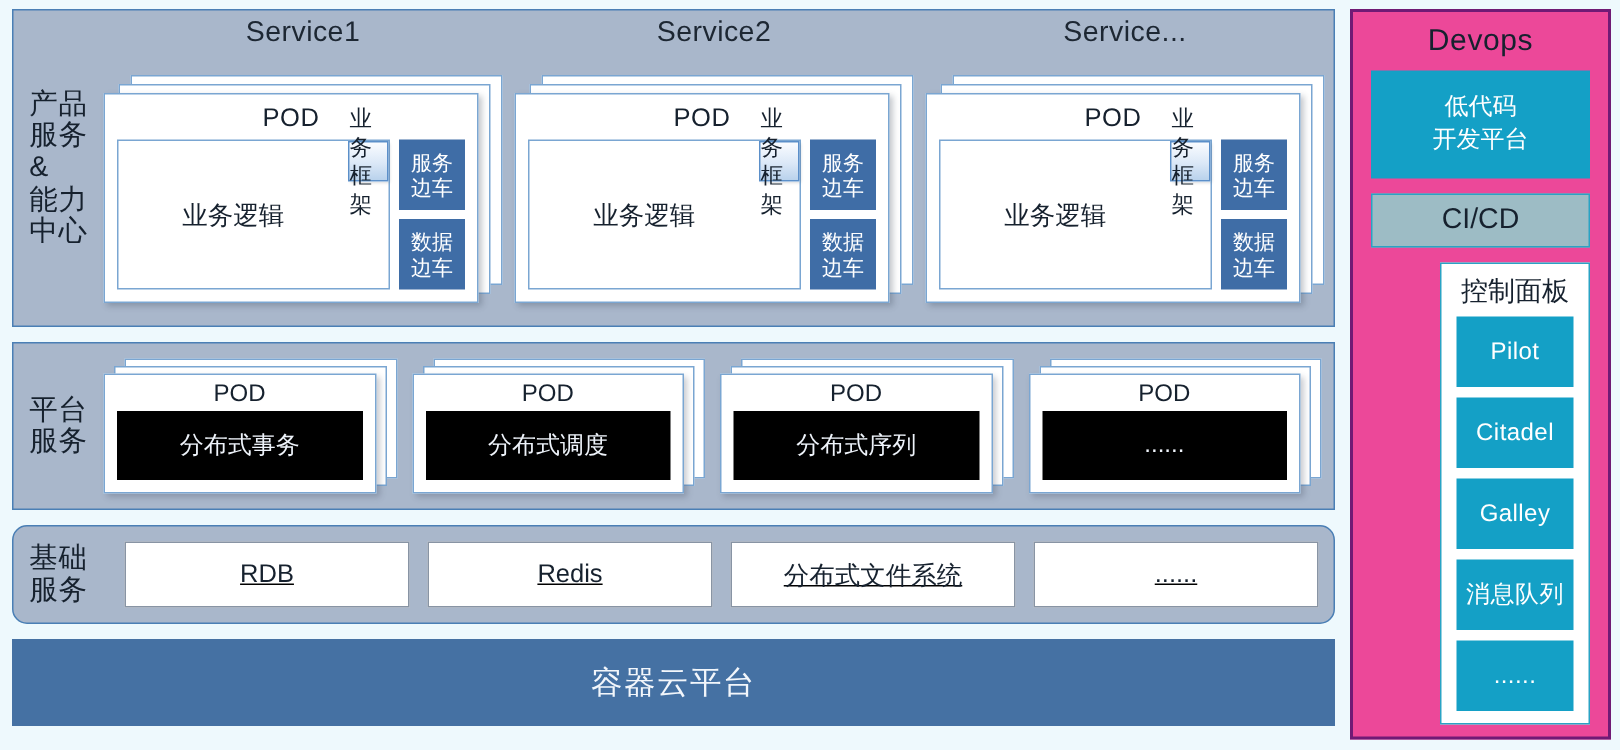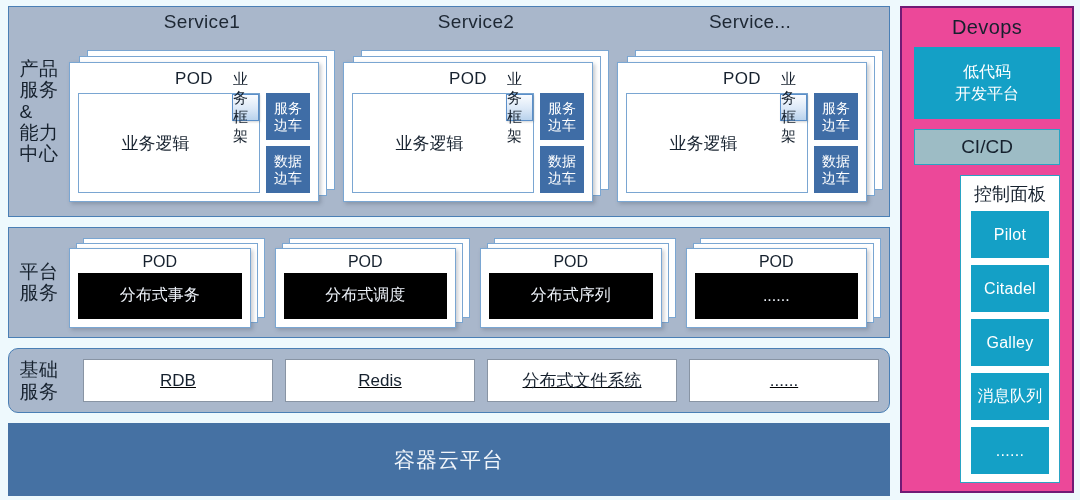--- a/index.html
+++ b/index.html
@@ -118,7 +118,7 @@
 
   
   .cloud-bar{
-    height:73px;background:#4571a3;border:1px solid #3a63923;
+    height:58px;background:#4571a3;border:1px solid #3a63923;
     display:flex;align-items:center;justify-content:center;
     color:#f2f6fb;font-size:21px;letter-spacing:1px;
   }

